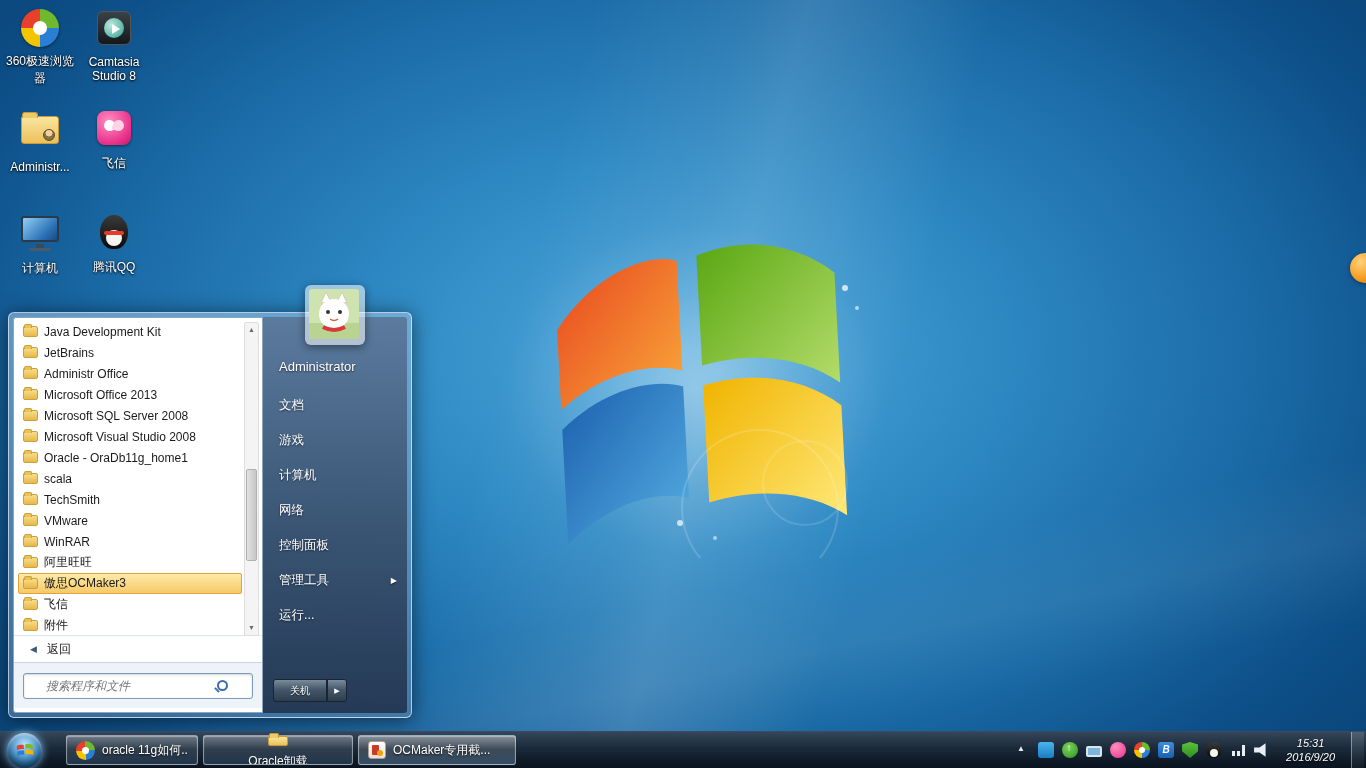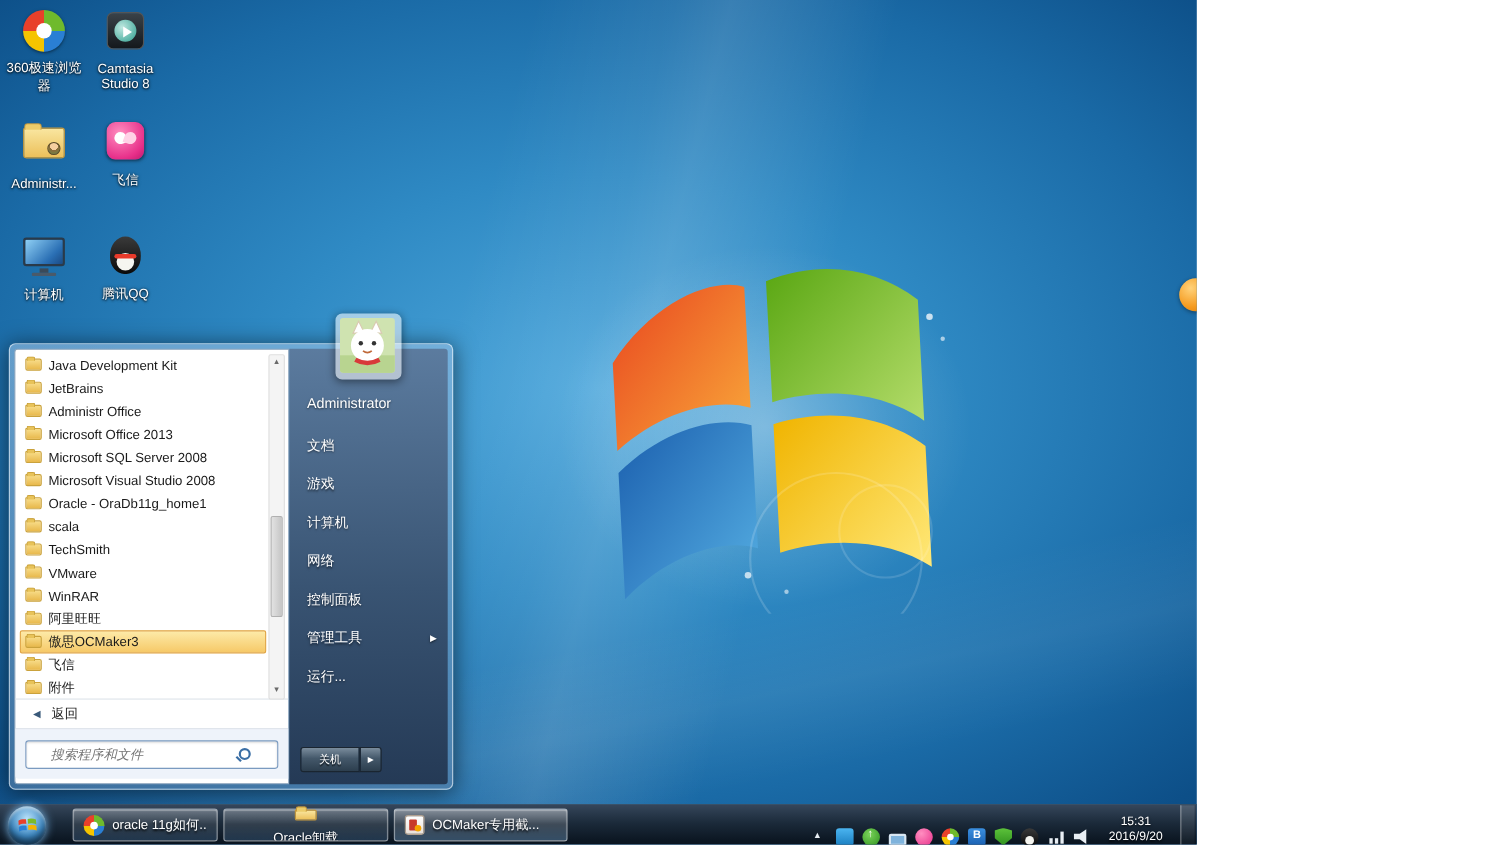--- a/index.html
+++ b/index.html
@@ -4,7 +4,7 @@
 <style>
   * { margin:0; padding:0; box-sizing:border-box; }
   html,body { width:1366px; height:768px; overflow:hidden; font-family:"Liberation Sans", sans-serif; }
-  .screen { position:relative; width:1088px; height:768px; overflow:hidden;
+  .screen { position:relative; width:1366px; height:768px; overflow:hidden;
     background:
       radial-gradient(ellipse 1000px 650px at 50% 46%, #4fa8dc 0%, #2f8ac4 30%, #1a6aa6 58%, #0d4f88 78%, #083e6e 100%);
   }

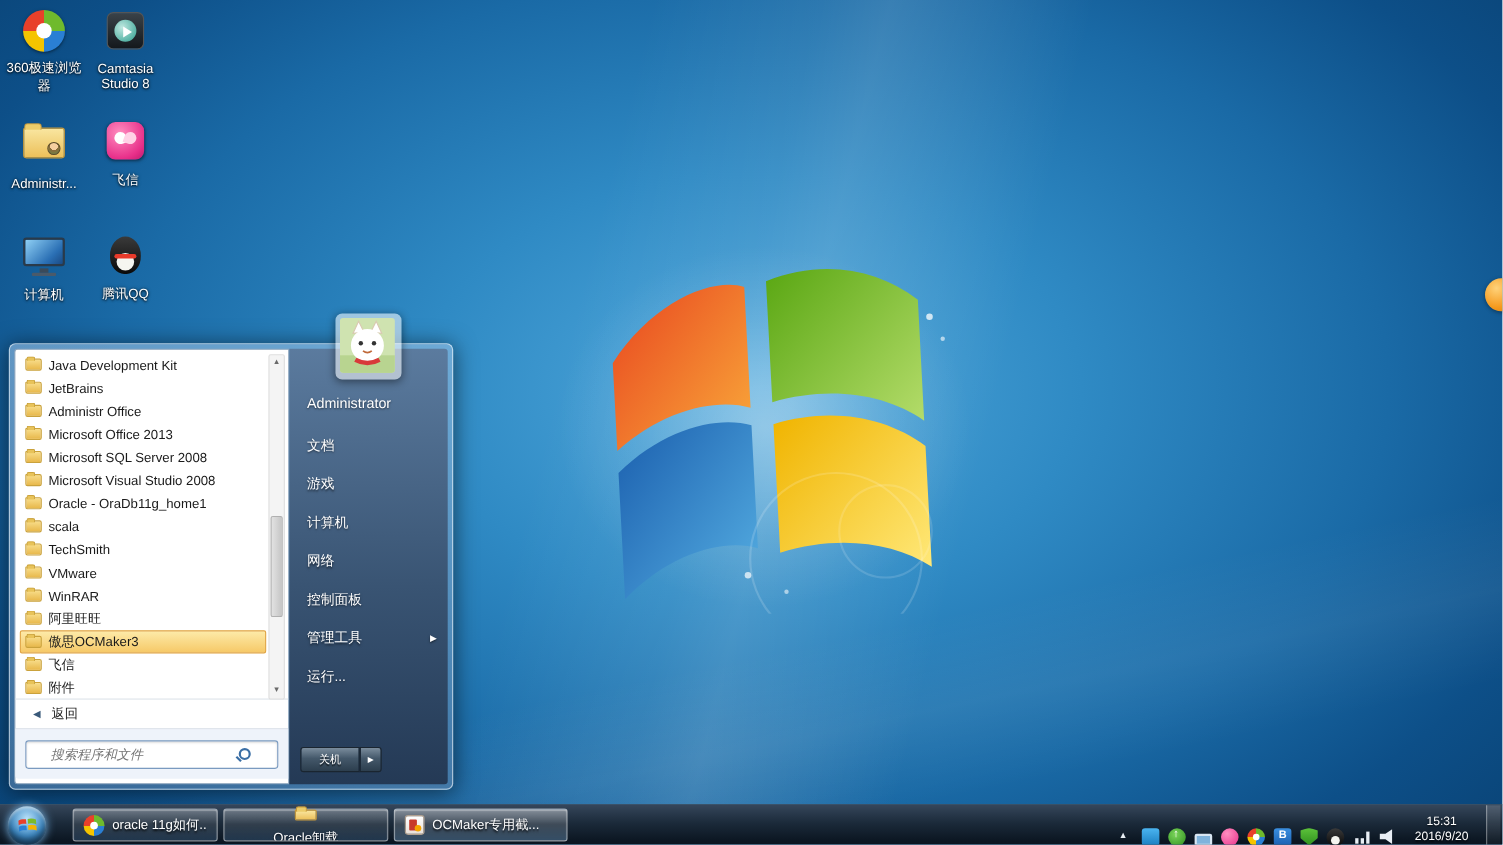--- a/index.html
+++ b/index.html
@@ -138,7 +138,7 @@
   .tbi-ocmaker::before { content:""; position:absolute; left:3px; top:3px; width:7px; height:10px; background:#c83a2a; border-radius:1px; }
   .tbi-ocmaker::after { content:""; position:absolute; right:2px; bottom:2px; width:6px; height:6px; border-radius:50%; background:#f5a400; }
 
-  .tray { margin-left:auto; display:flex; align-items:flex-end; gap:8px; padding-right:2px; }
+  .tray { margin-left:auto; display:flex; align-items:center; gap:8px; padding-right:2px;font-style:italic; }
   .tray-ic { width:16px; height:16px; position:relative; cursor:pointer; }
   .ti-arrow::before { content:"▲"; position:absolute; left:3px; top:2px; color:#e8eef4; font-size:8px; }
   .ti-wangwang { background:linear-gradient(#4ab4f0,#1a7ec0); border-radius:3px; }

